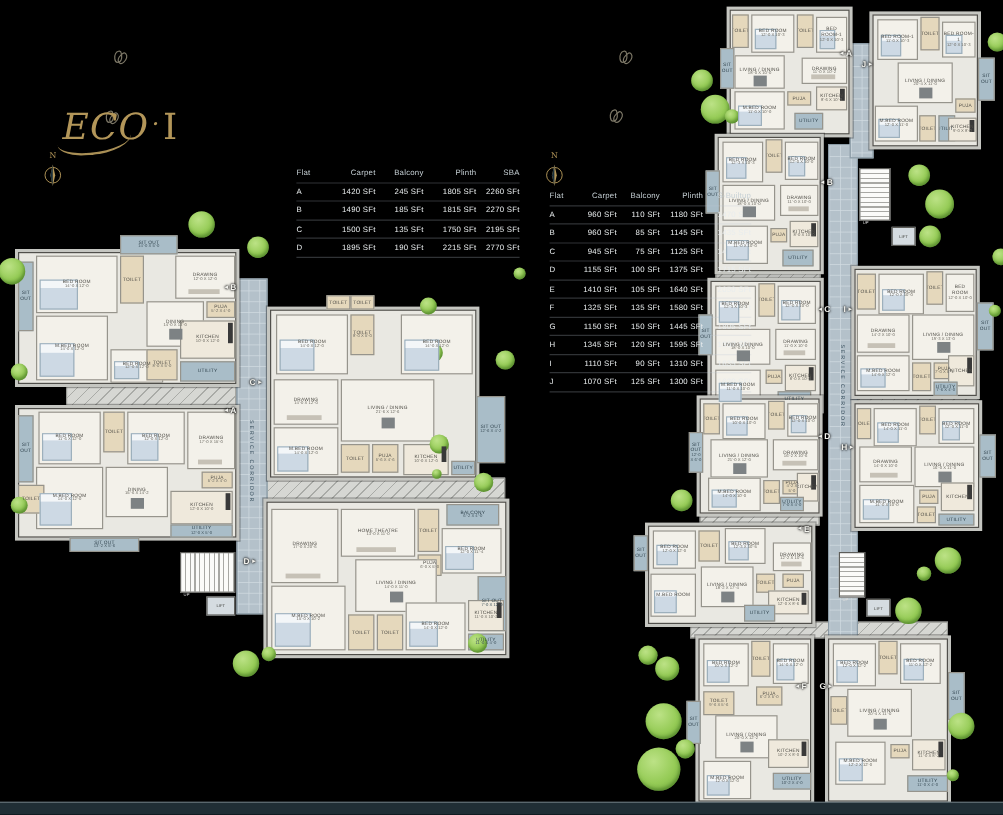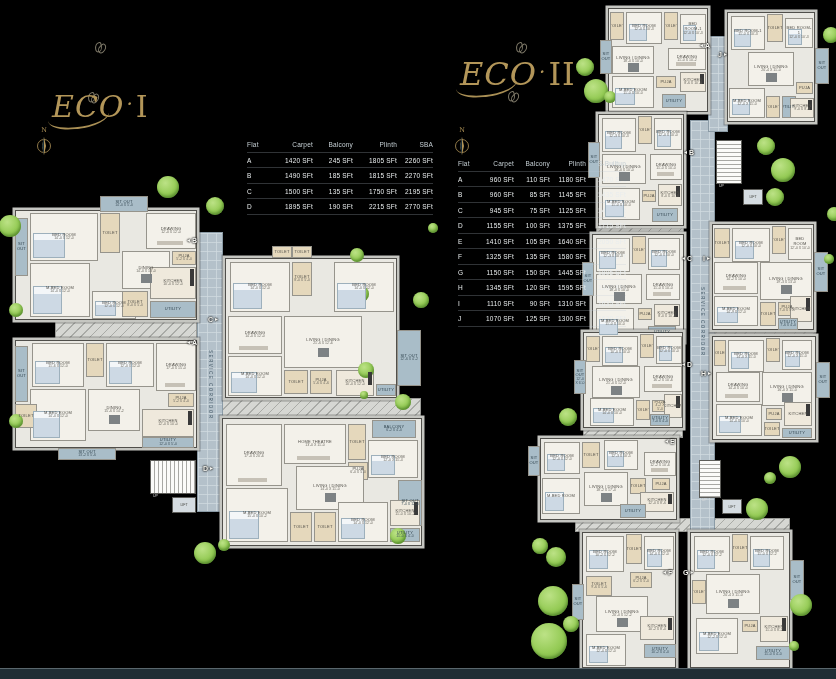--- a/index.html
+++ b/index.html
@@ -877,9 +877,6 @@
   <div class="title" id="title1">
     <span>ECO</span><span class="dot">·</span><span class="num">I</span>
   </div>
-  <div class="title" id="title2">
-    <span>ECO</span><span class="dot">·</span><span class="num">II</span>
-  </div>
 
   <div class="cmp" id="cmp1" style="left: 36px; top: 126px;">
     <span class="n">N</span>

